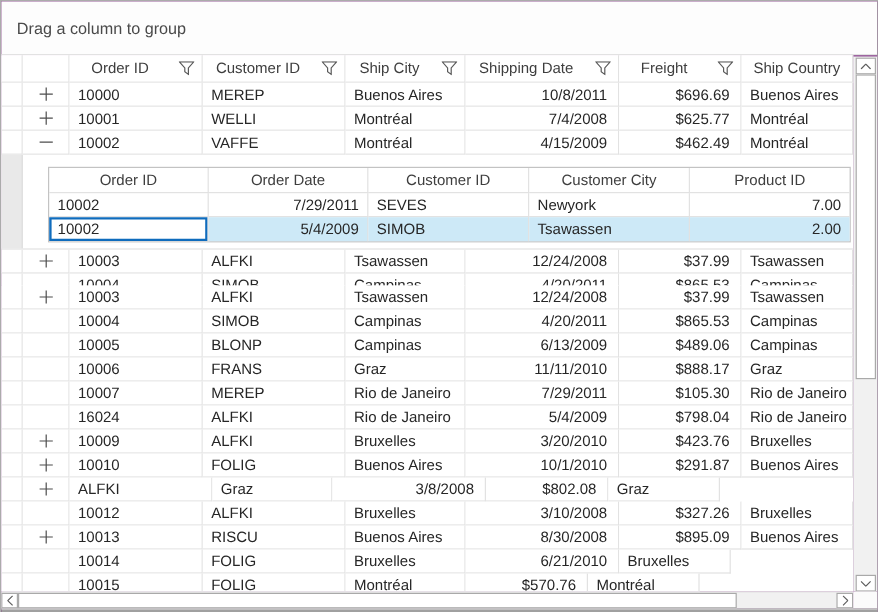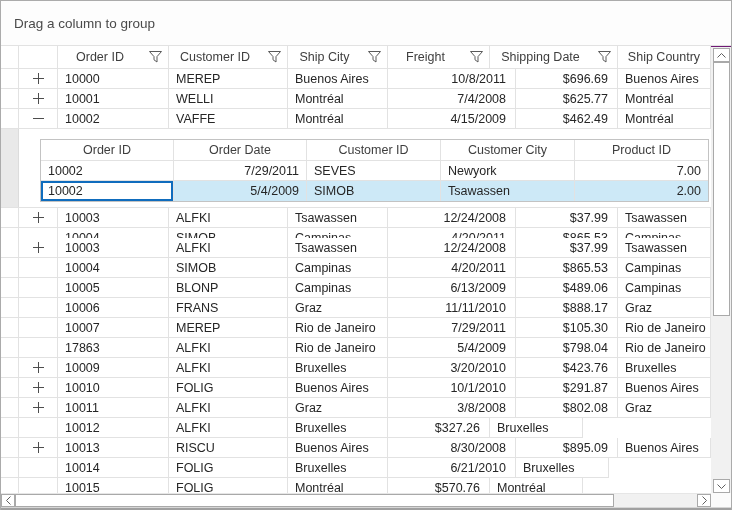--- a/index.html
+++ b/index.html
@@ -100,16 +100,16 @@
           </svg>
         </span>
       </div>
-      <div class="hcell mc6">
-        <span class="hlabel">Freight</span>
+      <div class="hcell mc5">
+        <span class="hlabel">Shipping Date</span>
         <span class="hfilter">
           <svg width="13" height="12" viewBox="0 0 13 12">
             <path d="M0.5 0.5 H12.5 L8 5.6 V11 L5 8.8 V5.6 Z" fill="none" stroke="#5a5a5a" stroke-width="1"></path>
           </svg>
         </span>
       </div>
-      <div class="hcell mc5">
-        <span class="hlabel">Shipping Date</span>
+      <div class="hcell mc6">
+        <span class="hlabel">Freight</span>
         <span class="hfilter">
           <svg width="13" height="12" viewBox="0 0 13 12">
             <path d="M0.5 0.5 H12.5 L8 5.6 V11 L5 8.8 V5.6 Z" fill="none" stroke="#5a5a5a" stroke-width="1"></path>

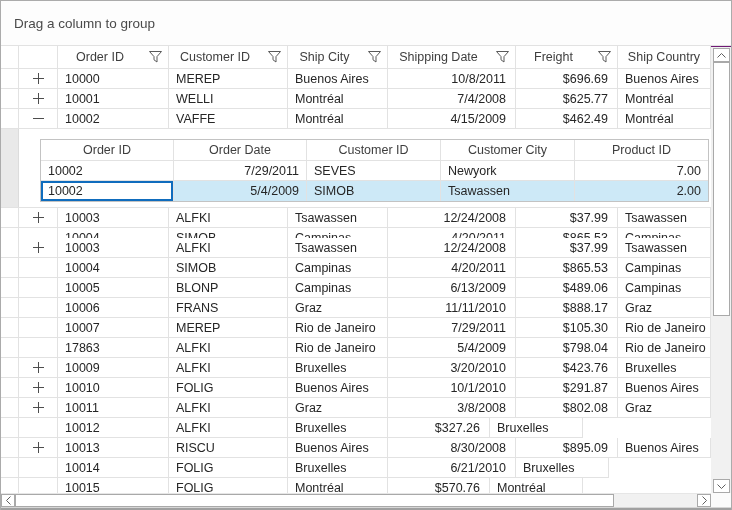--- a/index.html
+++ b/index.html
@@ -293,7 +293,7 @@
       <div class="row">
         <div class="cell mc0"></div>
         <div class="cell mc1 exp"></div>
-        <div class="cell mc2 al">17863</div>
+        <div class="cell mc2 al">16024</div>
         <div class="cell mc3 al">ALFKI</div>
         <div class="cell mc4 al">Rio de Janeiro</div>
         <div class="cell mc5 ar">5/4/2009</div>

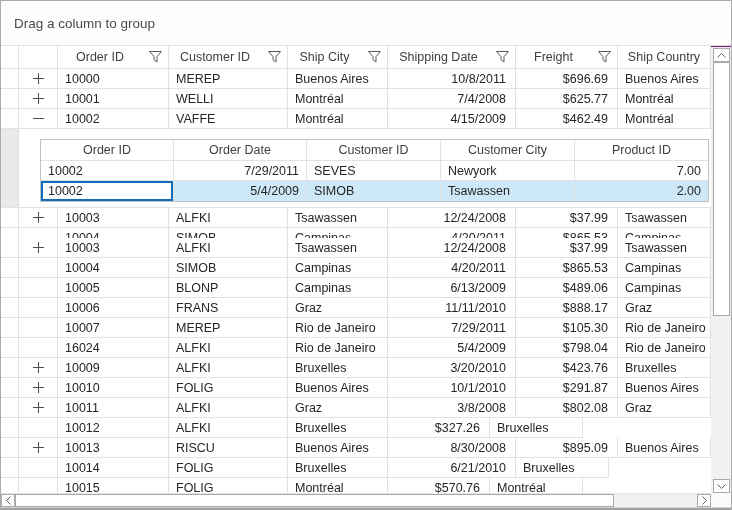--- a/index.html
+++ b/index.html
@@ -341,7 +341,6 @@
             </svg>
           </span>
         </div>
-        <div class="cell mc2 al">10011</div>
         <div class="cell mc3 al">ALFKI</div>
         <div class="cell mc4 al">Graz</div>
         <div class="cell mc5 ar">3/8/2008</div>

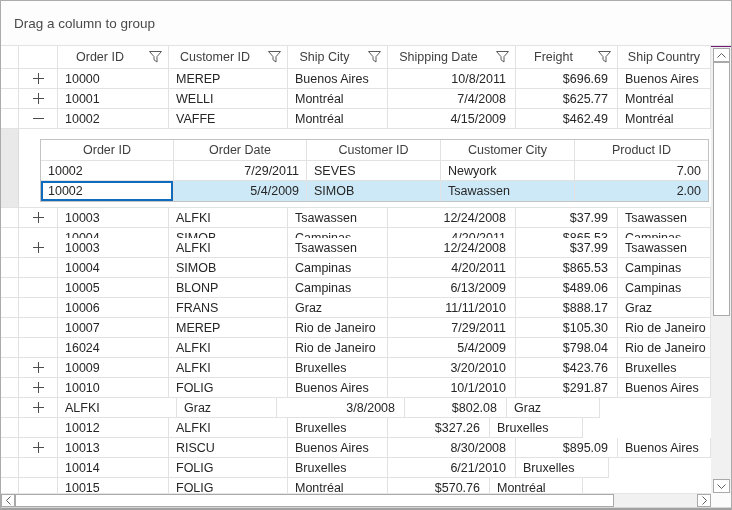--- a/index.html
+++ b/index.html
@@ -353,6 +353,7 @@
         <div class="cell mc2 al">10012</div>
         <div class="cell mc3 al">ALFKI</div>
         <div class="cell mc4 al">Bruxelles</div>
+        <div class="cell mc5 ar">3/10/2008</div>
         <div class="cell mc6 ar">$327.26</div>
         <div class="cell mc7 al">Bruxelles</div>
       </div>

